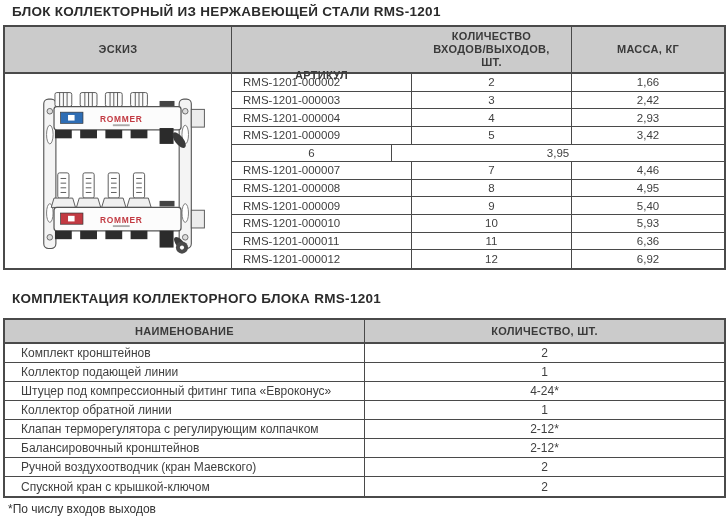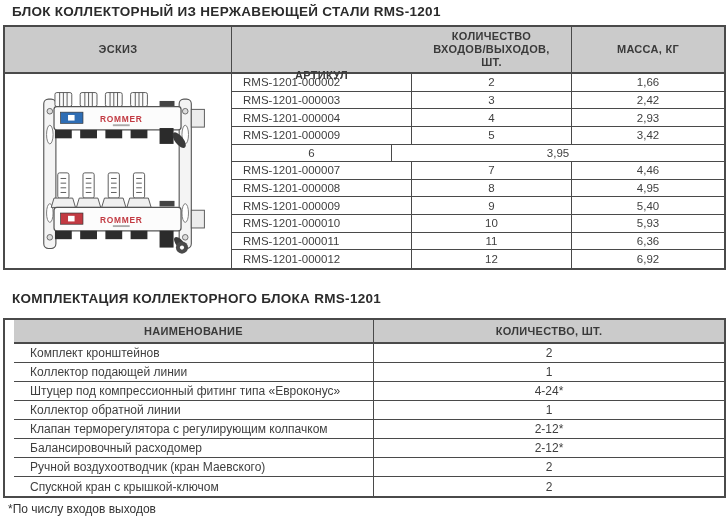--- a/index.html
+++ b/index.html
@@ -43,7 +43,7 @@
   .cell-mass { flex:1; justify-content:center; }
 
   
-  #table2 { top:318px; width:723px; height:180px; display:flex; flex-direction:column;padding-left:9px; }
+  #table2 { top:318px; width:723px; height:180px; display:flex; flex-direction:column; }
   .t2-head { display:flex; height:24px; background:var(--header_bg,#cccccc); border-bottom:2px solid var(--border,#4a4a4a); flex:none; }
   .t2-head .hcell { padding:0 8px; }
   .w-name { width:360px; flex:none; }

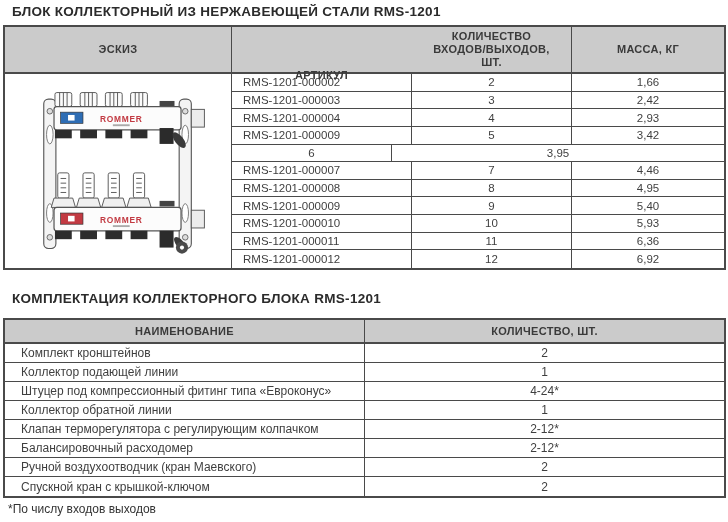--- a/index.html
+++ b/index.html
@@ -293,7 +293,7 @@
         <div class="cell cell-cqty">2-12*</div>
       </div>
         <div class="t2-row">
-        <div class="cell cell-name">Балансировочный расходомер</div>
+        <div class="cell cell-name">Балансировочный кронштейнов</div>
         <div class="cell cell-cqty">2-12*</div>
       </div>
         <div class="t2-row">

